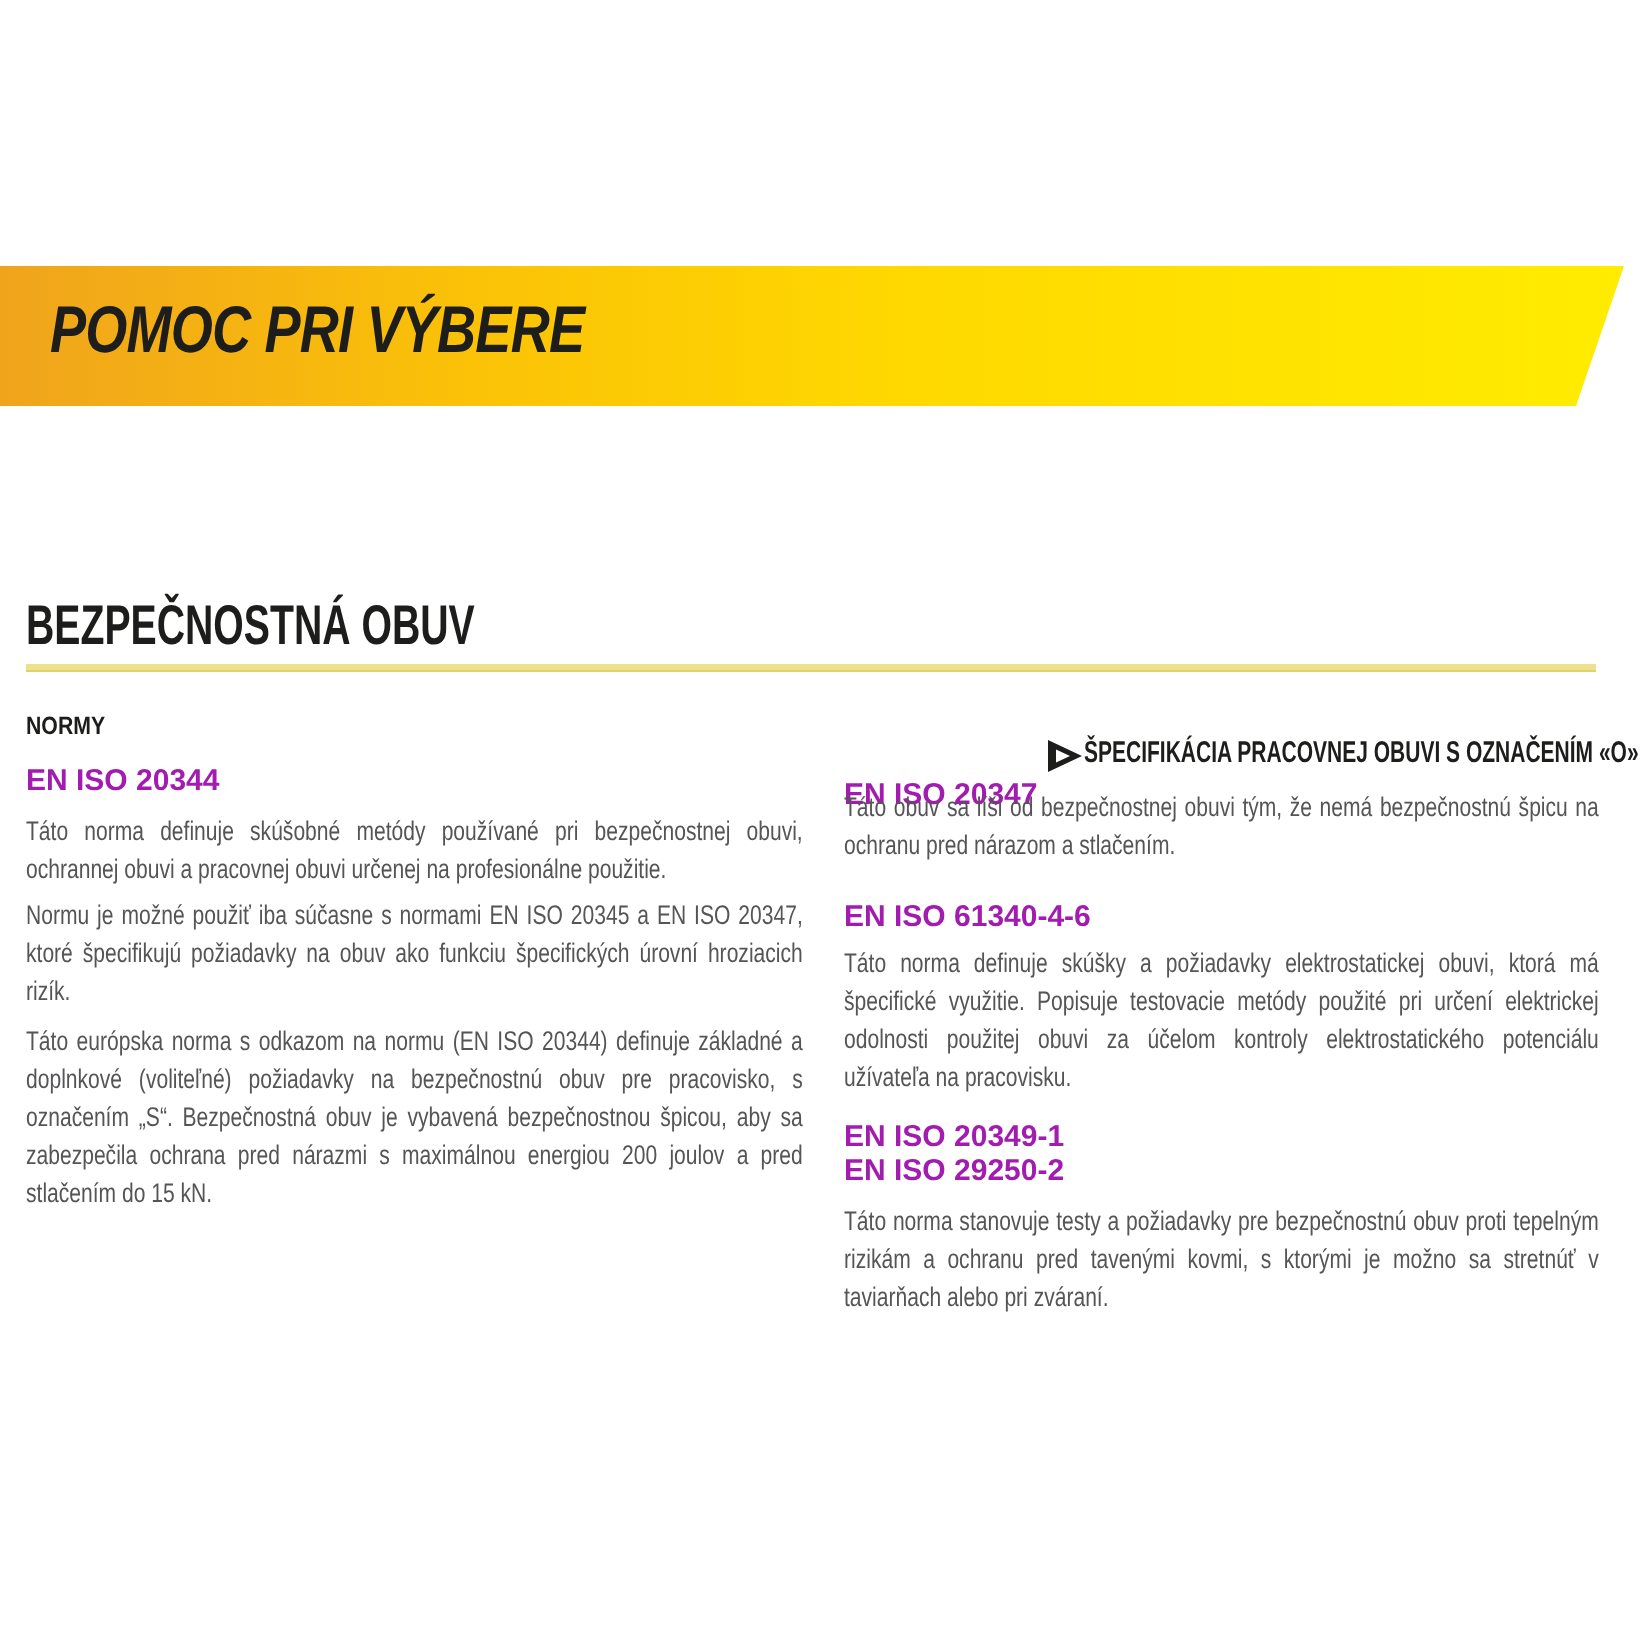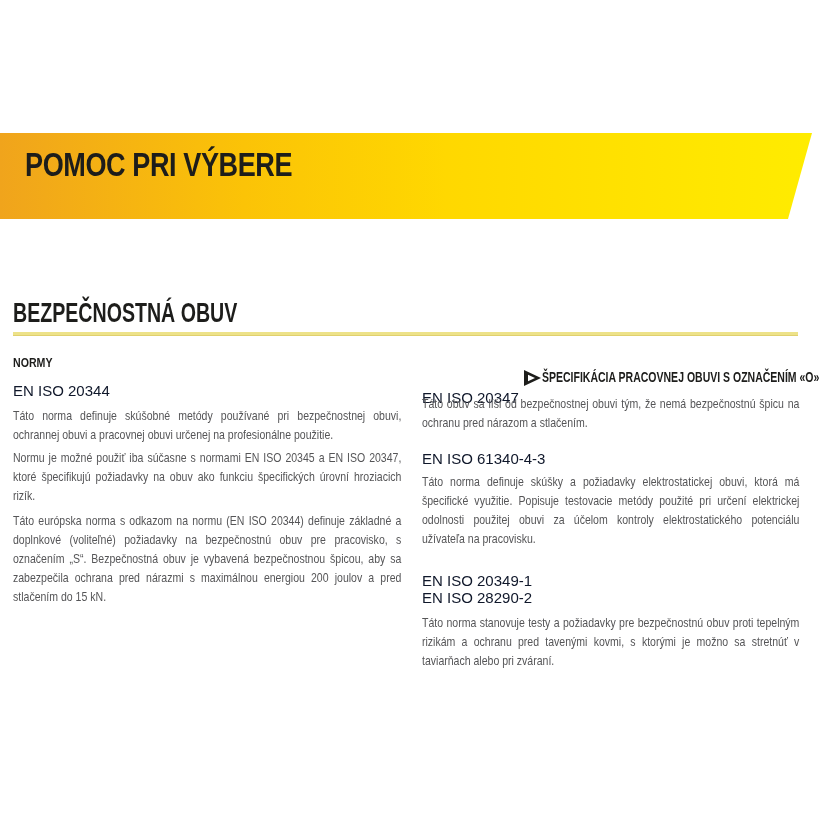--- a/index.html
+++ b/index.html
@@ -7,9 +7,9 @@
         font-family:"Liberation Sans",sans-serif;color:#1d1d1b;}
 
   
-  .banner{position:absolute;left:0;top:133px;width:812px;height:86px;
+  .banner{position:absolute;left:0;top:133px;width:812px;height:70px;
           background:linear-gradient(90deg,#f0a41c 0%,#fbc307 30%,#ffd800 55%,#ffec00 100%);
-          clip-path:polygon(0 0,100% 0,calc(100% - 24px) 100%,0 100%);}
+          clip-path:polygon(0 0,100% 0,calc(100% - 24px) 100%,0 100%);font-style:italic;}
   .banner-title{position:absolute;left:25px;top:13px;font-size:33px;font-weight:bold;
           letter-spacing:-0.5px;transform:scaleX(0.82);transform-origin:0 0;white-space:nowrap;color:#1d1d1b;}
 

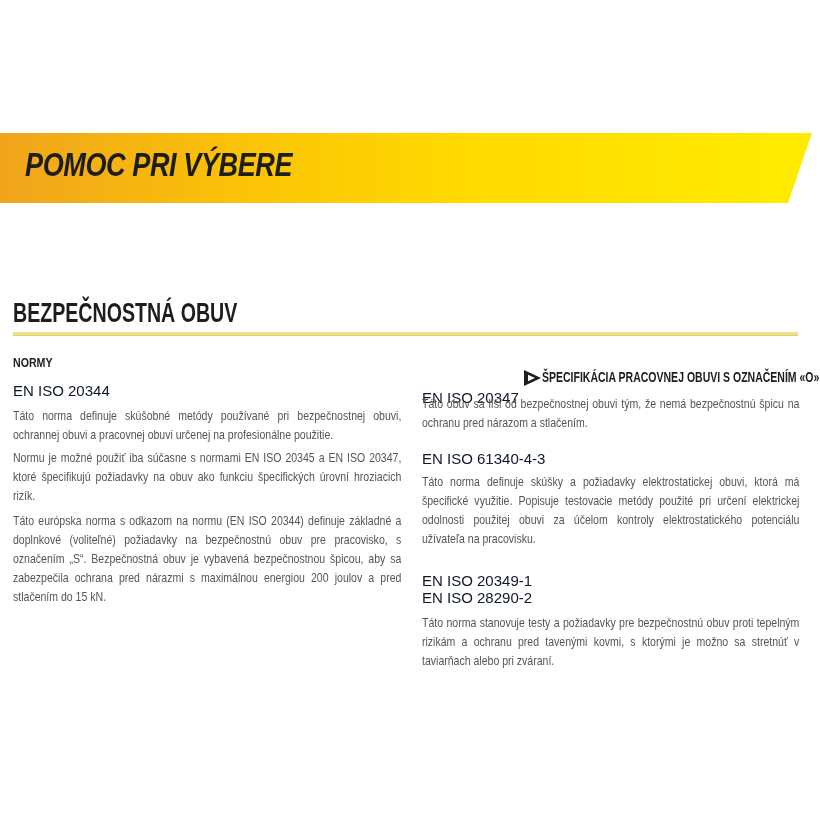--- a/index.html
+++ b/index.html
@@ -26,7 +26,7 @@
 
   .subhead{font-size:12.5px;font-weight:bold;transform:scaleX(0.85);transform-origin:0 0;
            white-space:nowrap;color:#1d1d1b;}
-  .norm-label{font-size:15px;font-weight:normal;line-height:17.5px;color:#0f172a;white-space:nowrap;}
+  .norm-label{font-size:15px;font-weight:bold;line-height:17.5px;color:#a21caf;white-space:nowrap;}
 
   .body-p{font-size:13.5px;line-height:19px;color:#555557;text-align:justify;
           transform:scaleX(0.78);transform-origin:0 0;width:128%;margin:0;}

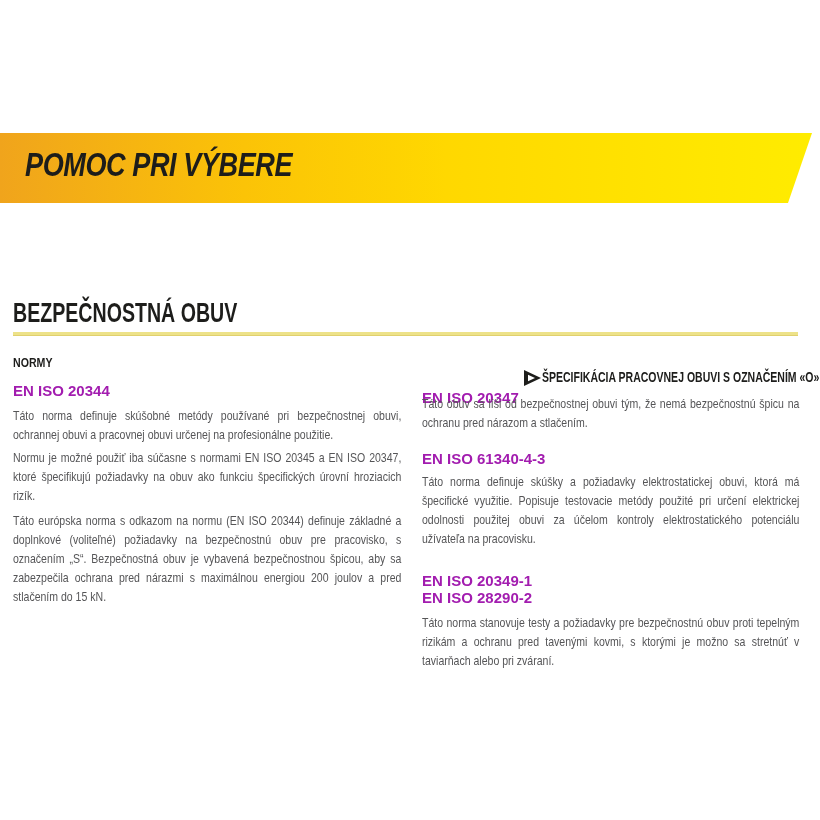--- a/index.html
+++ b/index.html
@@ -74,7 +74,7 @@
     </div>
     <p class="body-p mt8">Táto obuv sa líši od bezpečnostnej obuvi tým, že nemá bezpečnostnú špicu na ochranu pred nárazom a stlačením.</p>
 
-    <div class="norm-label mt18">EN ISO 61340-4-3</div>
+    <div class="norm-label mt18">EN ISO 61340-4-6</div>
     <p class="body-p mt4">Táto norma definuje skúšky a požiadavky elektrostatickej obuvi, ktorá má špecifické využitie. Popisuje testovacie metódy použité pri určení elektrickej odolnosti použitej obuvi za účelom kontroly elektrostatického potenciálu užívateľa na pracovisku.</p>
 
     <div class="norm-label mt16">EN ISO 20349-1</div>

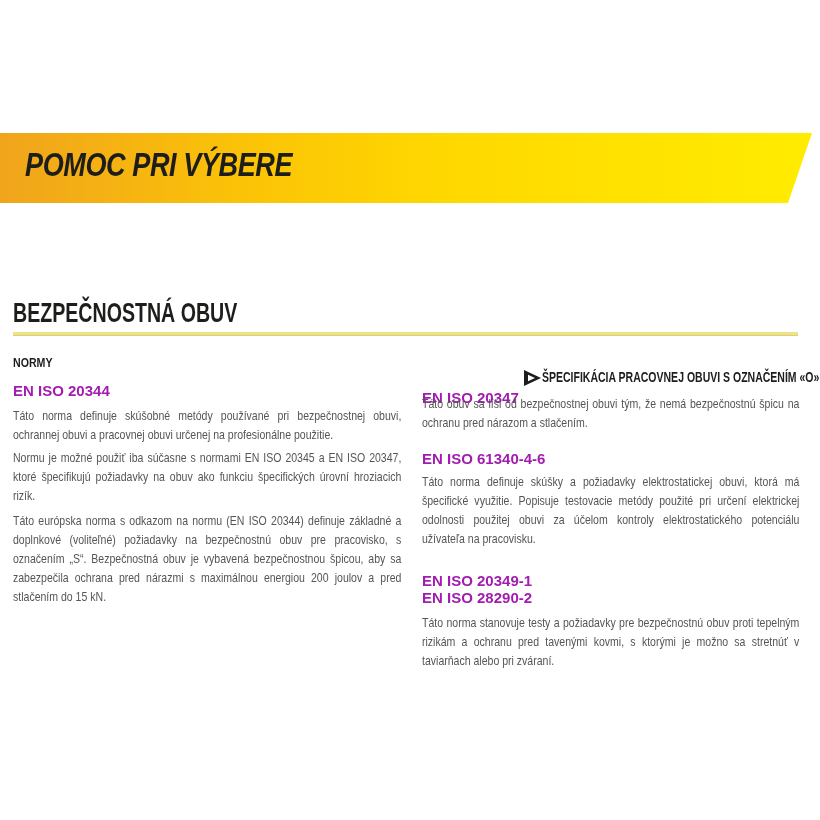--- a/index.html
+++ b/index.html
@@ -38,7 +38,7 @@
           color:#1d1d1b;transform:scaleX(0.70);transform-origin:0 0;width:143%;}
 
   .mt4{margin-top:4px;}.mt6{margin-top:6px;}.mt8{margin-top:8px;}
-  .mt12{margin-top:12px;}.mt16{margin-top:24px;}.mt18{margin-top:18px;}.mt20{margin-top:20px;}
+  .mt12{margin-top:12px;}.mt16{margin-top:12px;}.mt18{margin-top:18px;}.mt20{margin-top:20px;}
 </style>
 </head>
 <body>

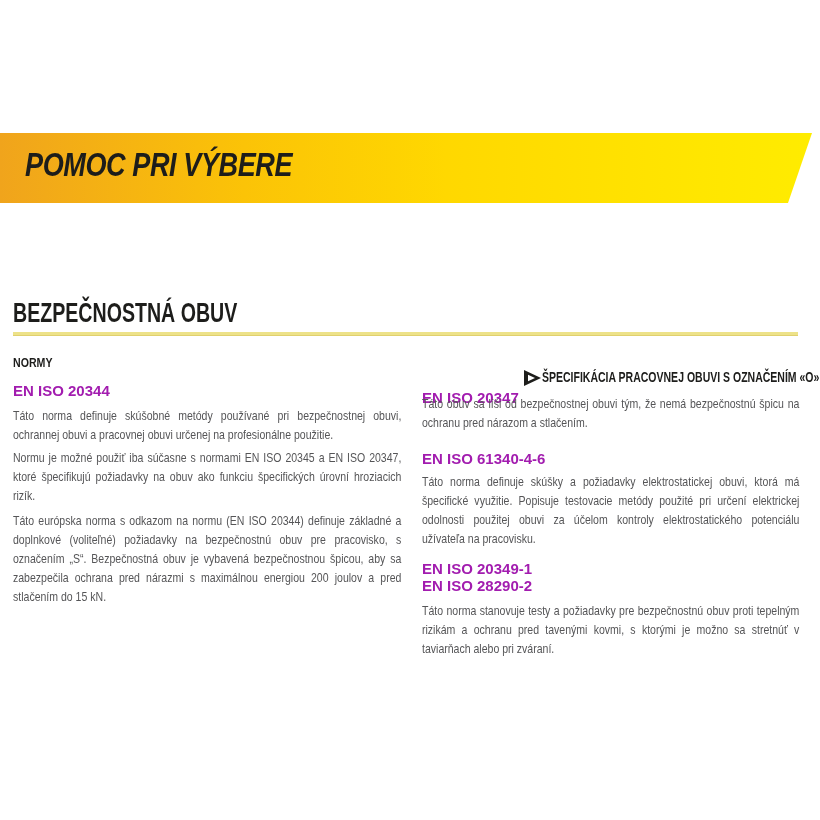--- a/index.html
+++ b/index.html
@@ -78,7 +78,7 @@
     <p class="body-p mt4">Táto norma definuje skúšky a požiadavky elektrostatickej obuvi, ktorá má špecifické využitie. Popisuje testovacie metódy použité pri určení elektrickej odolnosti použitej obuvi za účelom kontroly elektrostatického potenciálu užívateľa na pracovisku.</p>
 
     <div class="norm-label mt16">EN ISO 20349-1</div>
-    <div class="norm-label">EN ISO 28290-2</div>
+    <div class="norm-label">EN ISO 29250-2</div>
     <p class="body-p mt6">Táto norma stanovuje testy a požiadavky pre bezpečnostnú obuv proti tepelným rizikám a ochranu pred tavenými kovmi, s ktorými je možno sa stretnúť v taviarňach alebo pri zváraní.</p>
   </div>
 

